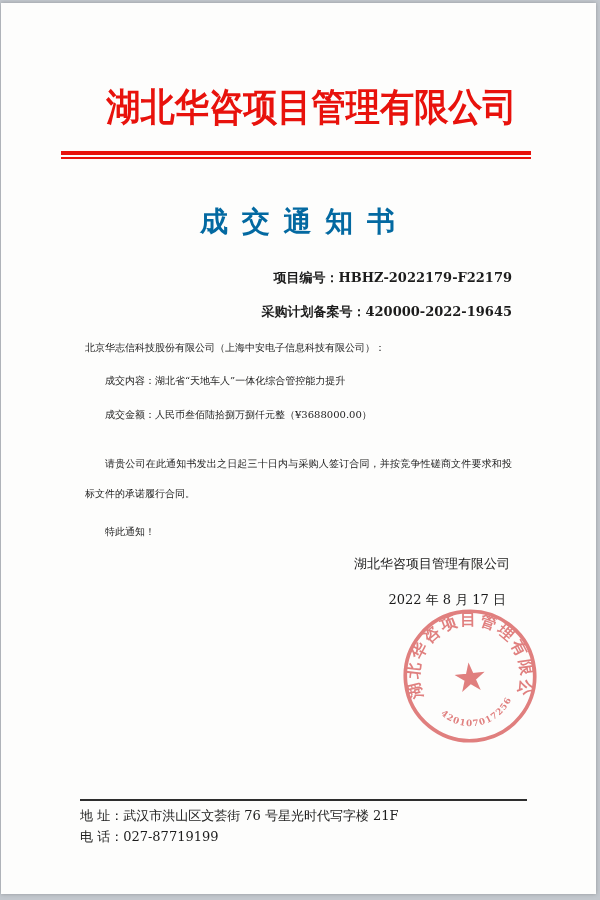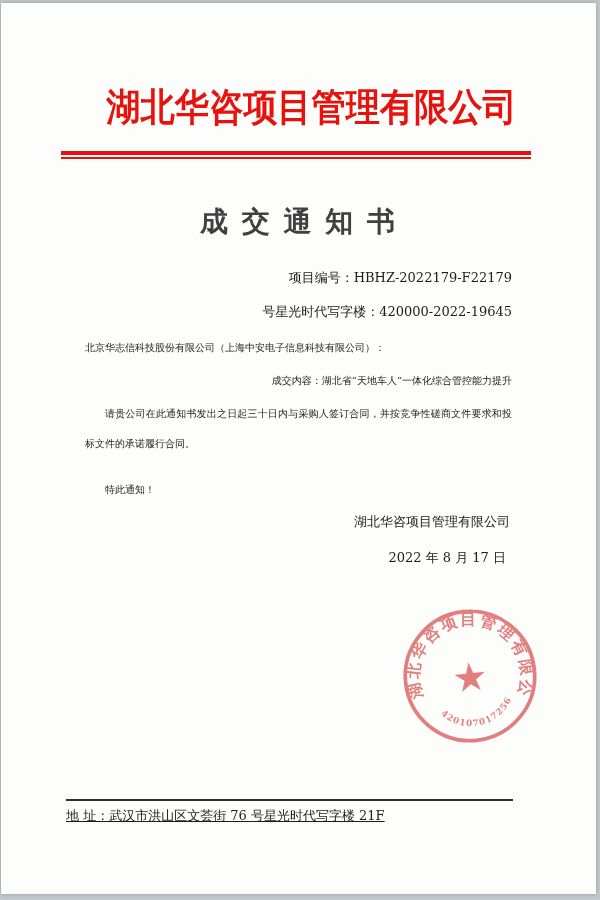--- a/index.html
+++ b/index.html
@@ -23,7 +23,7 @@
   }
   .doc-title {
     margin-top:46px; text-align:center; font-weight:bold;
-    font-size:28px; line-height:34px; letter-spacing:2px; color:#404040;
+    font-size:28px; line-height:34px; letter-spacing:2px; color:#0369a1;
   }
   .meta { margin-top:22px; text-align:right; font-size:13px; line-height:34px; }
   .meta .row { white-space:nowrap; }

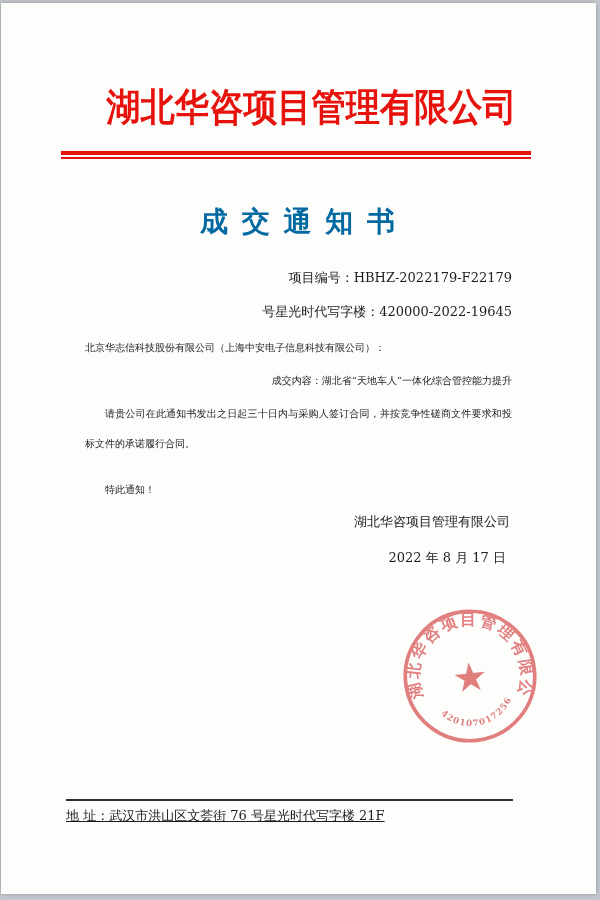--- a/index.html
+++ b/index.html
@@ -25,7 +25,7 @@
     margin-top:46px; text-align:center; font-weight:bold;
     font-size:28px; line-height:34px; letter-spacing:2px; color:#0369a1;
   }
-  .meta { margin-top:22px; text-align:right; font-size:13px; line-height:34px; }
+  .meta { margin-top:22px; text-align:right; font-size:13px; line-height:34px;font-weight:bold; }
   .meta .row { white-space:nowrap; }
 
   .body-text { margin-top:4px; font-size:10px; line-height:30px; text-align:justify; }

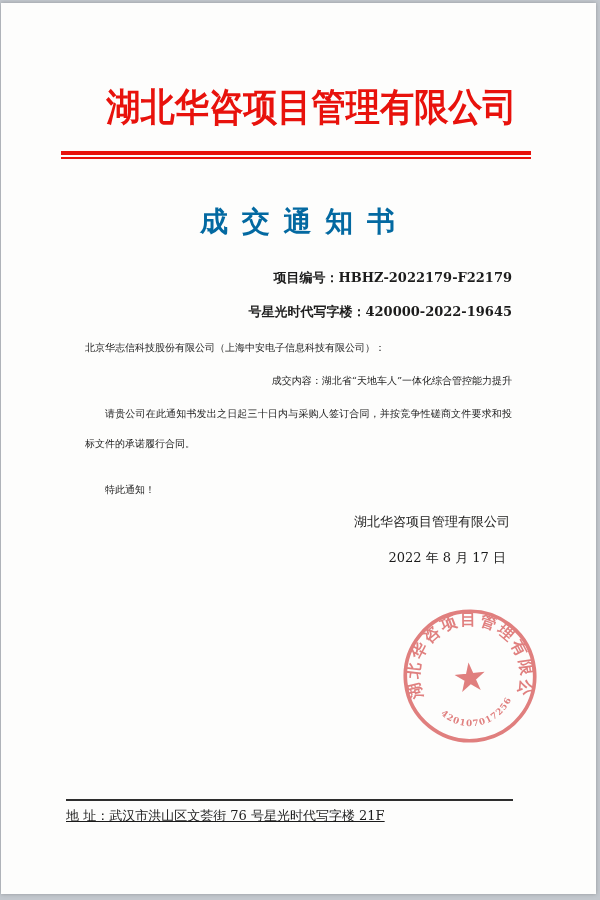--- a/index.html
+++ b/index.html
@@ -67,7 +67,7 @@
 
       <div class="meta">
         <div class="row"><span>项目编号：</span><span>HBHZ-2022179-F22179</span></div>
-        <div class="row"><span>号星光时代写字楼：</span><span>420000-2022-19645</span></div>
+        <div class="row"><span>采购计划备案号：</span><span>420000-2022-19645</span></div>
       </div>
 
       <div class="body-text">

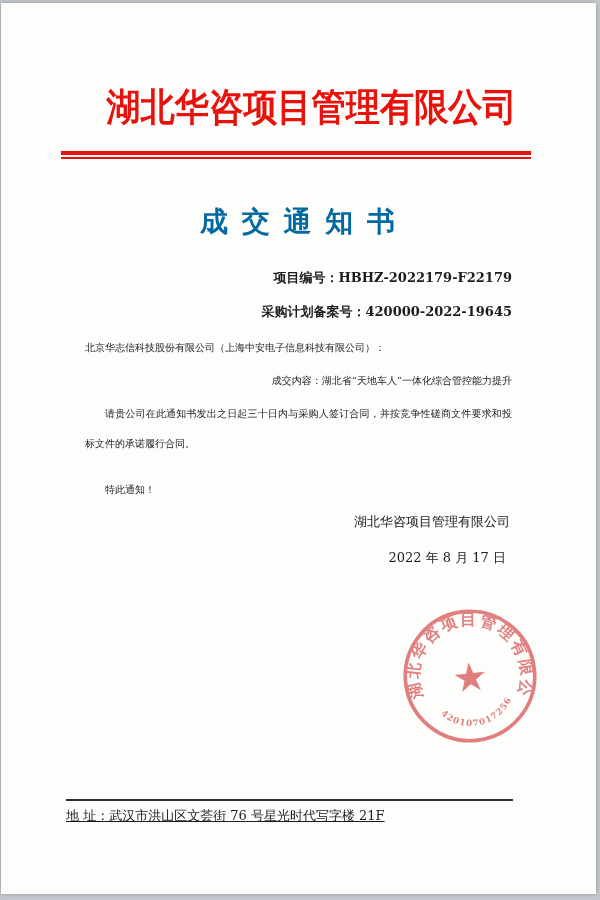--- a/index.html
+++ b/index.html
@@ -31,7 +31,7 @@
   .body-text { margin-top:4px; font-size:10px; line-height:30px; text-align:justify; }
   .recipient { text-indent:0; }
   .para { text-indent:2em; }
-  .award-line { text-indent:2em; line-height:32px; margin-top:2px; text-align:right; }
+  .award-line { text-indent:2em; line-height:32px; margin-top:2px; text-align:left; }
   .para2 { margin-top:2px; }
   .closing { text-indent:2em; margin-top:16px; }
 

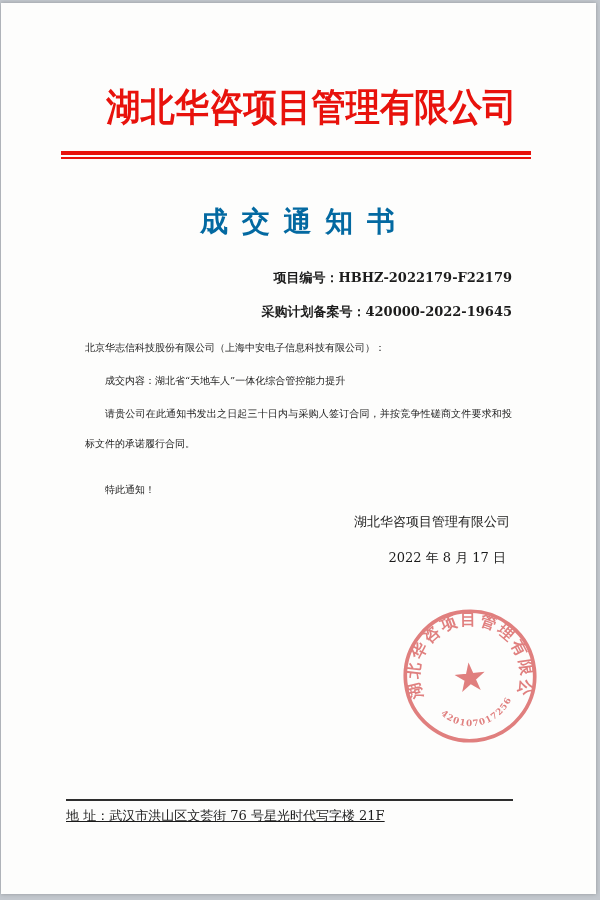--- a/index.html
+++ b/index.html
@@ -73,6 +73,7 @@
       <div class="body-text">
         <p class="recipient">北京华志信科技股份有限公司（上海中安电子信息科技有限公司）：</p>
         <p class="award-line">成交内容：湖北省“天地车人”一体化综合管控能力提升</p>
+        <p class="award-line">成交金额：人民币叁佰陆拾捌万捌仟元整（¥3688000.00）</p>
         <p class="para para2">请贵公司在此通知书发出之日起三十日内与采购人签订合同，并按竞争性磋商文件要求和投标文件的承诺履行合同。</p>
         <p class="closing">特此通知！</p>
       </div>

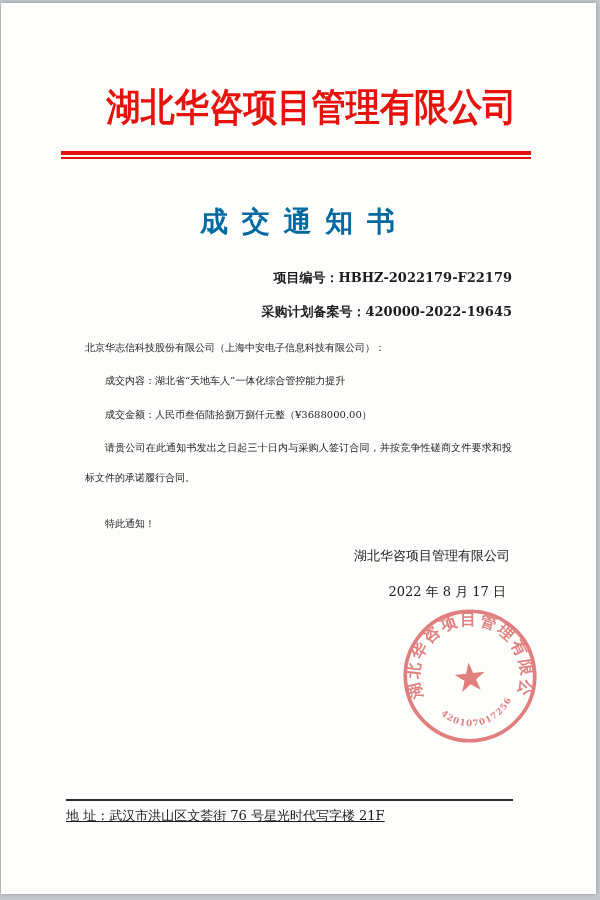--- a/index.html
+++ b/index.html
@@ -32,7 +32,7 @@
   .recipient { text-indent:0; }
   .para { text-indent:2em; }
   .award-line { text-indent:2em; line-height:32px; margin-top:2px; text-align:left; }
-  .para2 { margin-top:2px; }
+  .para2 { margin-top:18px; }
   .closing { text-indent:2em; margin-top:16px; }
 
   .signature { margin-top:2px; text-align:right; font-size:13px; line-height:30px; }

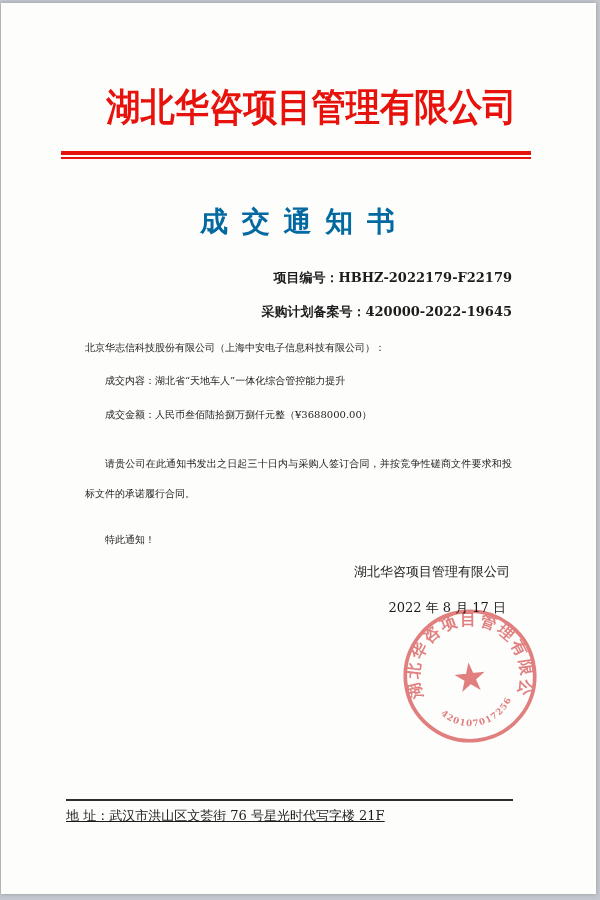--- a/index.html
+++ b/index.html
@@ -33,7 +33,7 @@
   .para { text-indent:2em; }
   .award-line { text-indent:2em; line-height:32px; margin-top:2px; text-align:left; }
   .para2 { margin-top:18px; }
-  .closing { text-indent:2em; margin-top:16px; }
+  .closing { text-indent:2em; margin-top:8px; }
 
   .signature { margin-top:2px; text-align:right; font-size:13px; line-height:30px; }
   .signature .sig-company { padding-right:2px; }

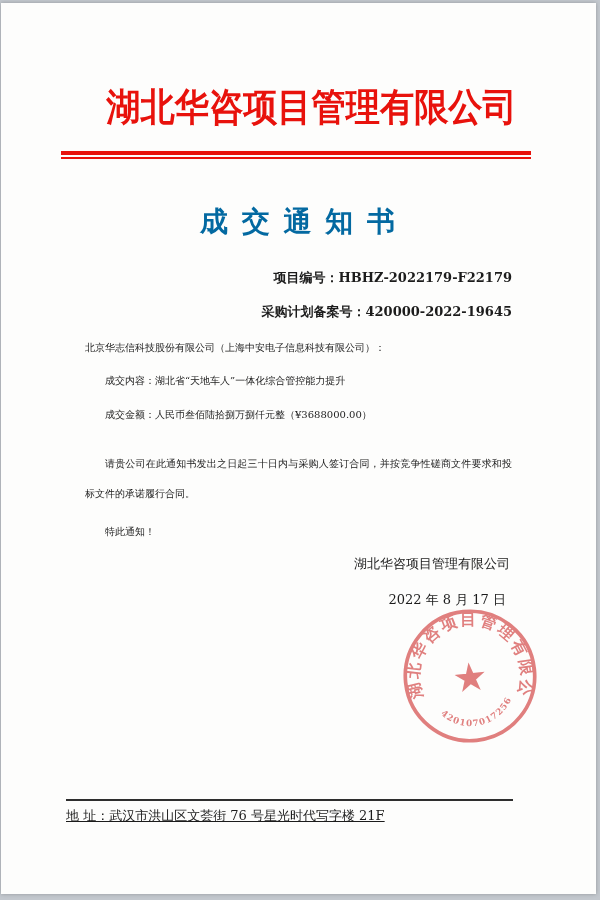--- a/index.html
+++ b/index.html
@@ -40,9 +40,9 @@
   .signature .sig-date { padding-right:6px; margin-top:6px; }
 
   .footer {
-    position:absolute; left:65px; top:712px; width:447px;
+    position:absolute; left:79px; top:712px; width:447px;
     border-top:2px solid #2e2e2e; padding-top:4px;
-    font-size:13px; line-height:21px;text-decoration:underline;
+    font-size:13px; line-height:21px;
   }
 
   .seal {

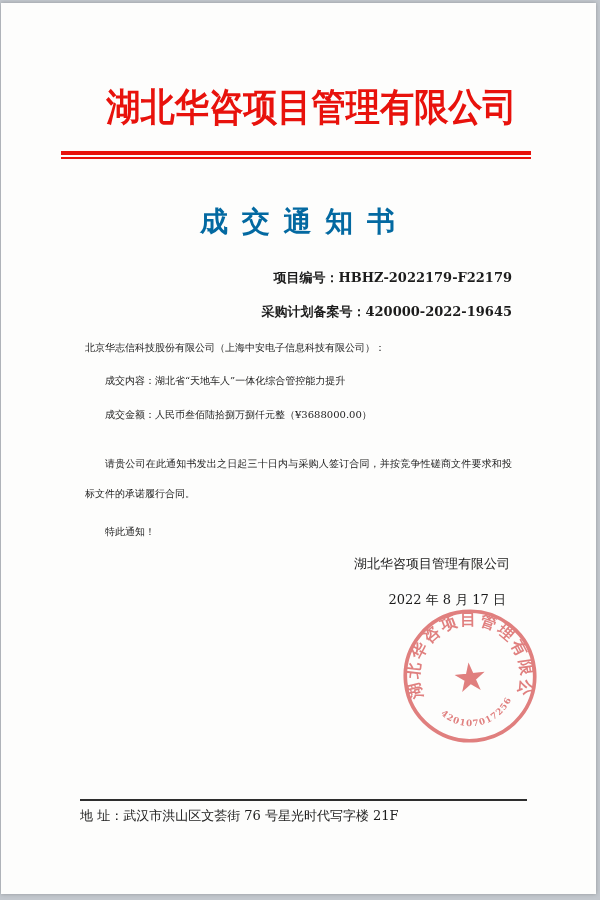--- a/index.html
+++ b/index.html
@@ -85,6 +85,7 @@
 
       <div class="footer">
         <div>地 址：武汉市洪山区文荟街 76 号星光时代写字楼 21F</div>
+        <div>电 话：027-87719199</div>
       </div>
 
     </div>

